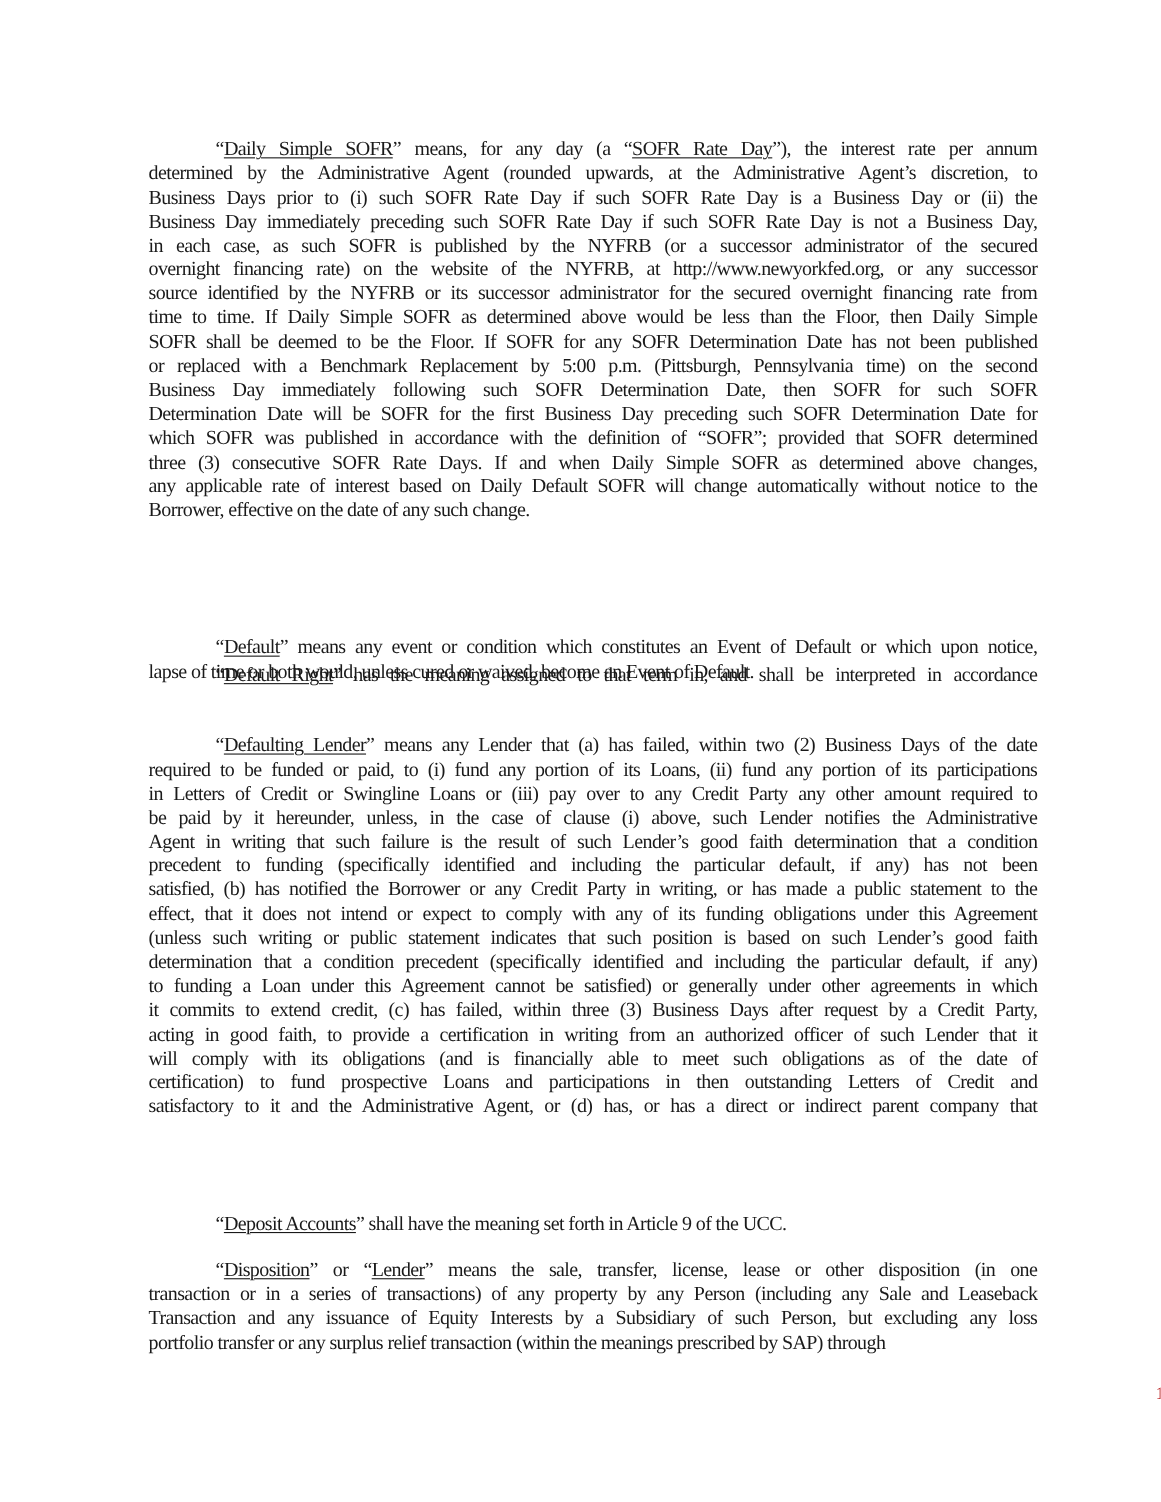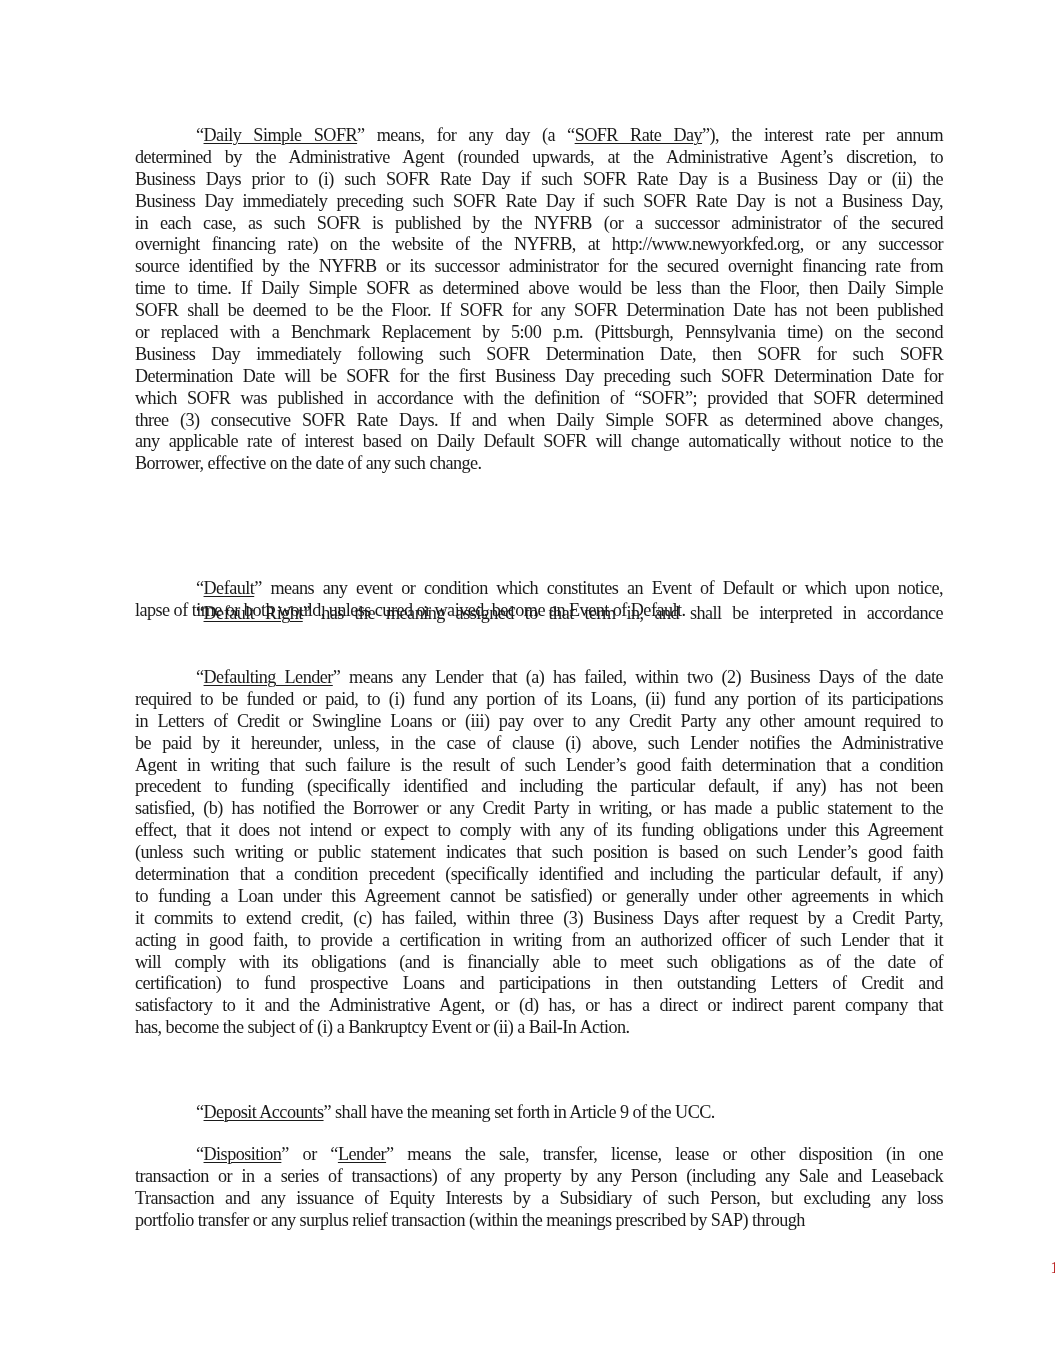--- a/index.html
+++ b/index.html
@@ -76,7 +76,6 @@
       <span class="line">will comply with its obligations (and is financially able to meet such obligations as of the date of</span>
       <span class="line">certification) to fund prospective Loans and participations in then outstanding Letters of Credit and</span>
       <span class="line">satisfactory to it and the Administrative Agent, or (d) has, or has a direct or indirect parent company that</span>
-      <span class="line last">has, become the subject of (i) a Bankruptcy Event or (ii) a Bail-In Action.</span>
     </div>
   <div class="para" id="p4" style="top:1102px;">
       <span class="line indent last"><span class="inner">“</span><span class="u">Deposit Accounts</span><span class="inner">” shall have the meaning set forth in Article 9 of the UCC.</span></span>

